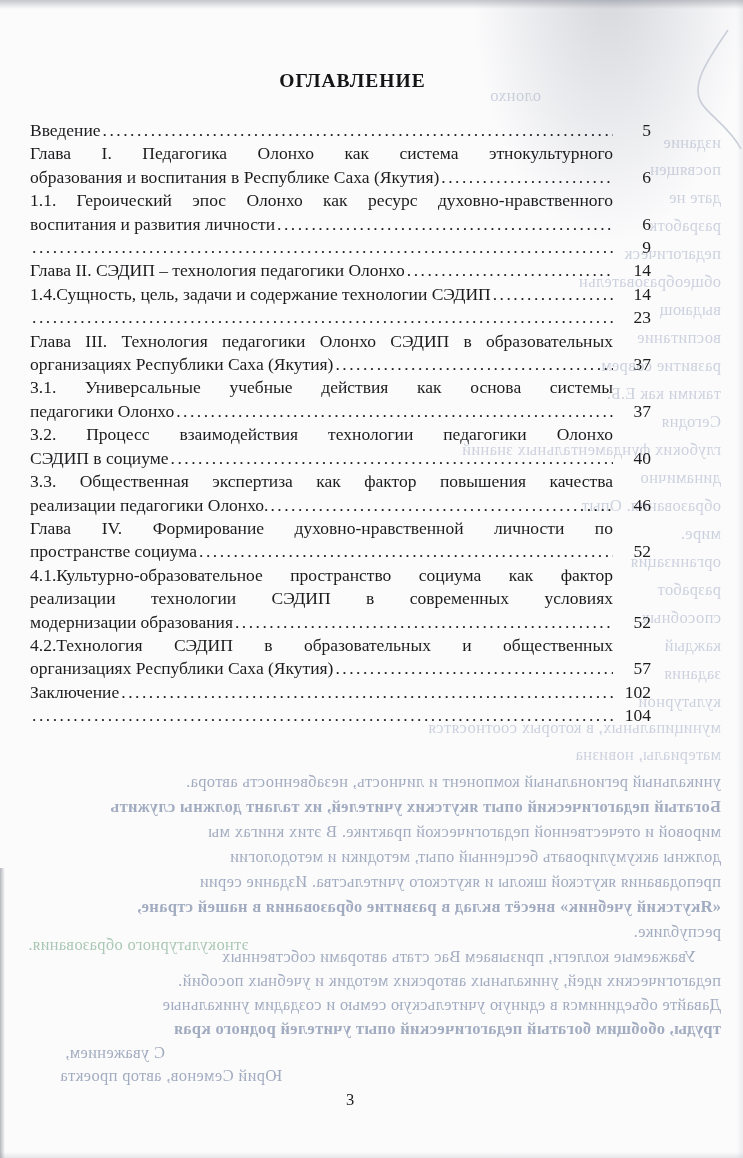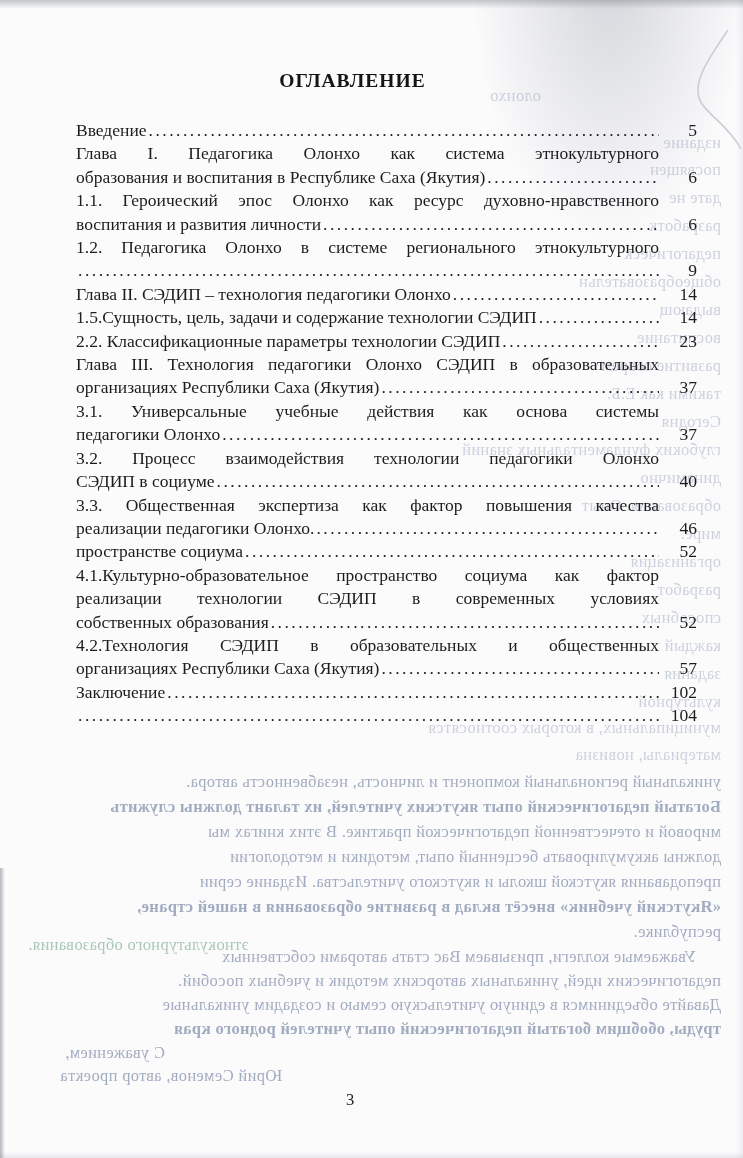--- a/index.html
+++ b/index.html
@@ -34,7 +34,7 @@
     font-size:19.5px; font-weight:bold; letter-spacing:1px;
     color:#141416;
   }
-  .toc { width:583px; margin-top:27px; font-size:17.5px; line-height:23.4px;margin-left:46px; }
+  .toc { width:583px; margin-top:27px; font-size:17.5px; line-height:23.4px; }
   .toc-entry { margin:0; }
   .line.fill { text-align:justify; text-align-last:justify; white-space:nowrap; }
   .line.last { display:flex; align-items:baseline; }

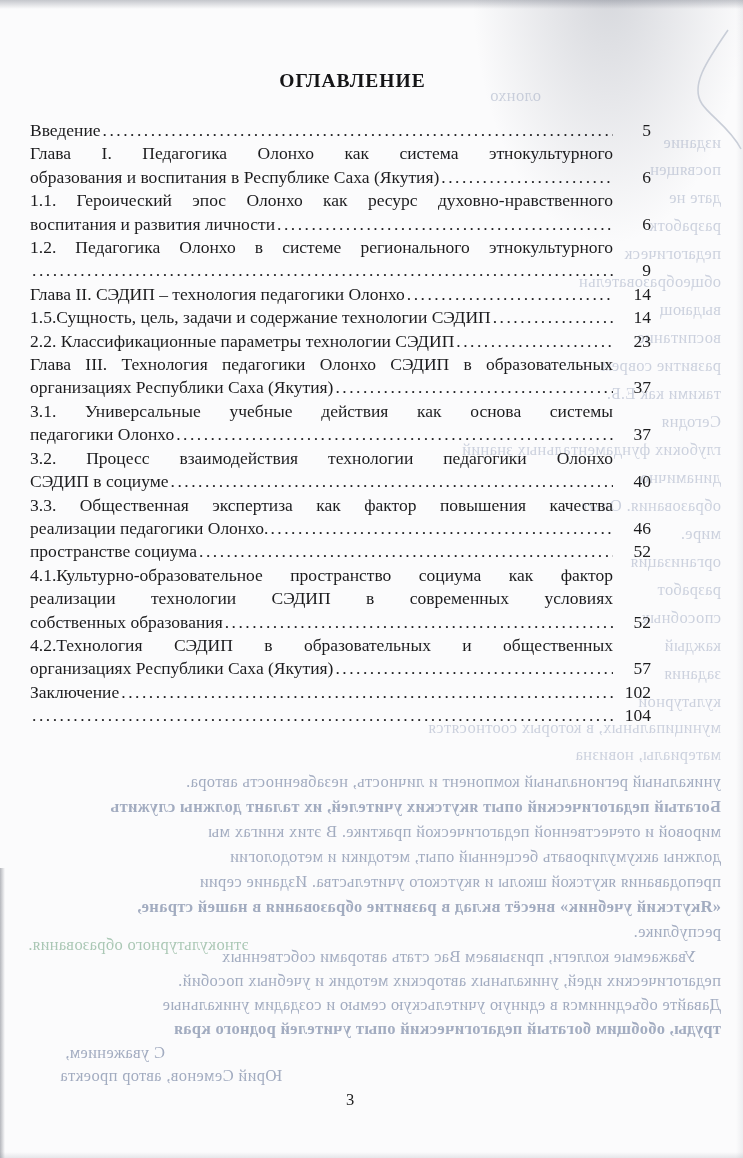--- a/index.html
+++ b/index.html
@@ -133,7 +133,6 @@
           </div>
         </div>
         <div class="toc-entry">
-          <div class="line fill">1.2. Педагогика Олонхо в системе регионального этнокультурного</div>
           <div class="line last">
             <span class="dots">................................................................................................................................................................</span>
             <span class="num">9</span>

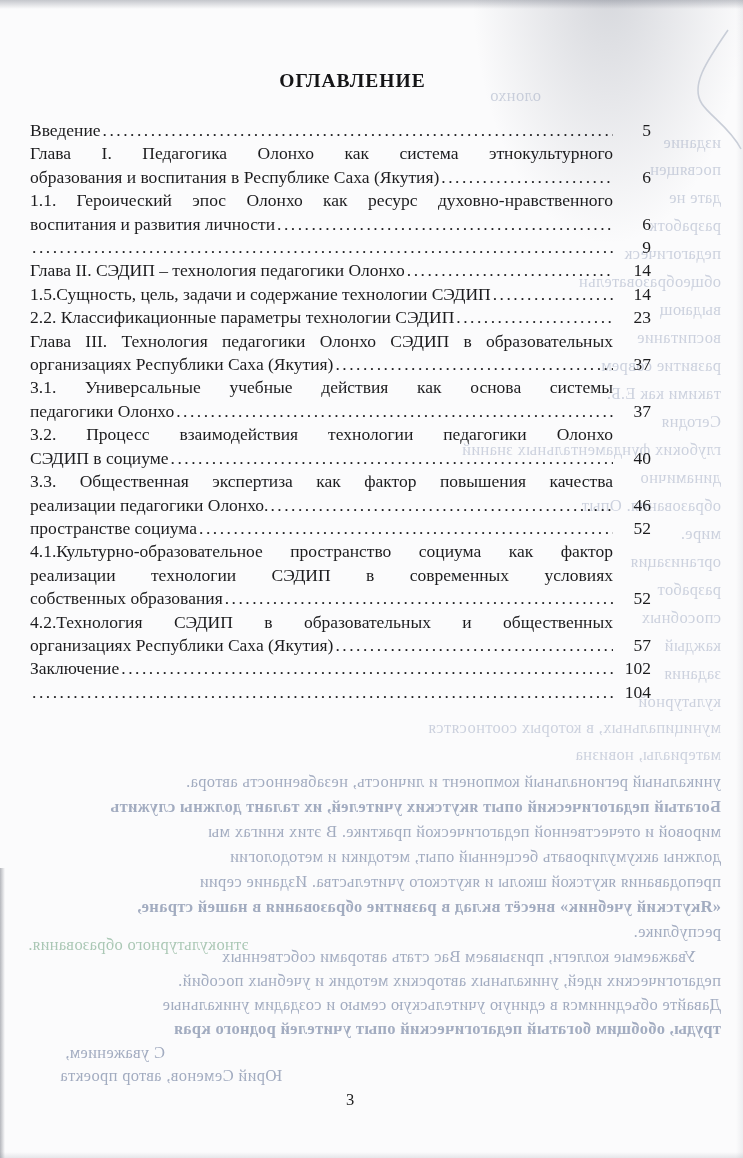--- a/index.html
+++ b/index.html
@@ -147,7 +147,7 @@
         </div>
         <div class="toc-entry">
           <div class="line last">
-            <span class="txt">1.5.Сущность, цель, задачи и содержание технологии СЭДИП</span>
+            <span class="txt">1.4.Сущность, цель, задачи и содержание технологии СЭДИП</span>
             <span class="dots">................................................................................................................................................................</span>
             <span class="num">14</span>
           </div>

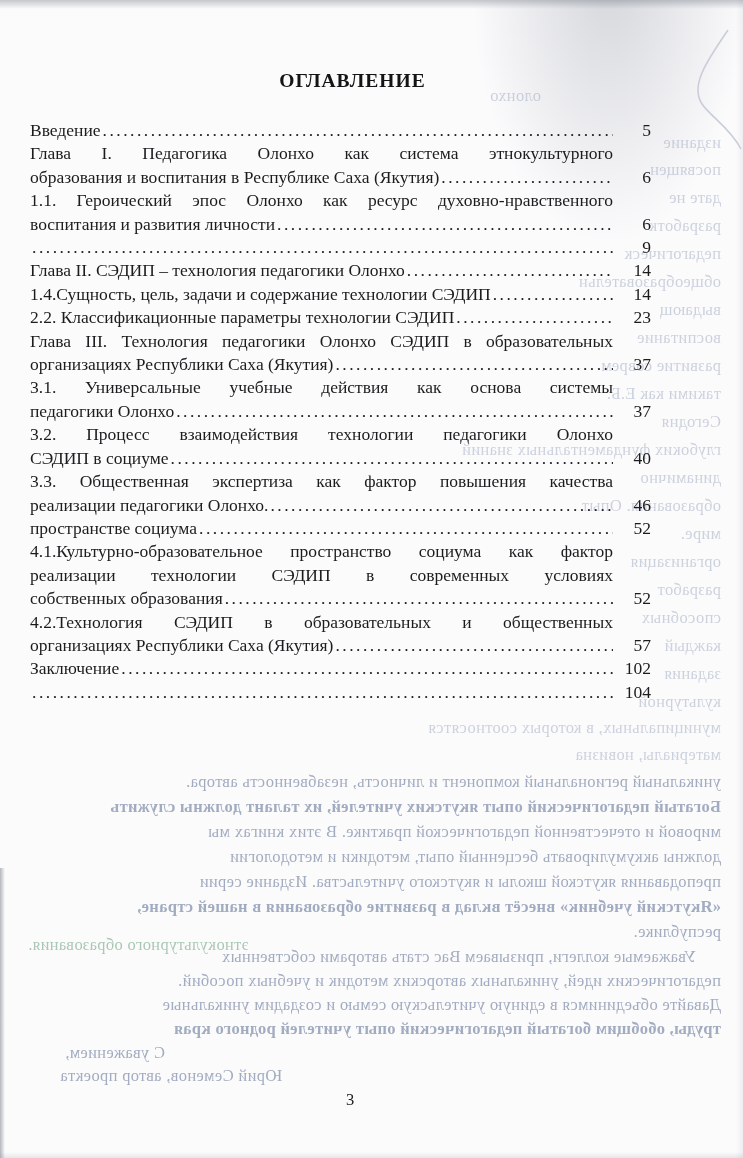--- a/index.html
+++ b/index.html
@@ -154,7 +154,6 @@
         </div>
         <div class="toc-entry">
           <div class="line last">
-            <span class="txt">2.2. Классификационные параметры технологии СЭДИП</span>
             <span class="dots">................................................................................................................................................................</span>
             <span class="num">23</span>
           </div>

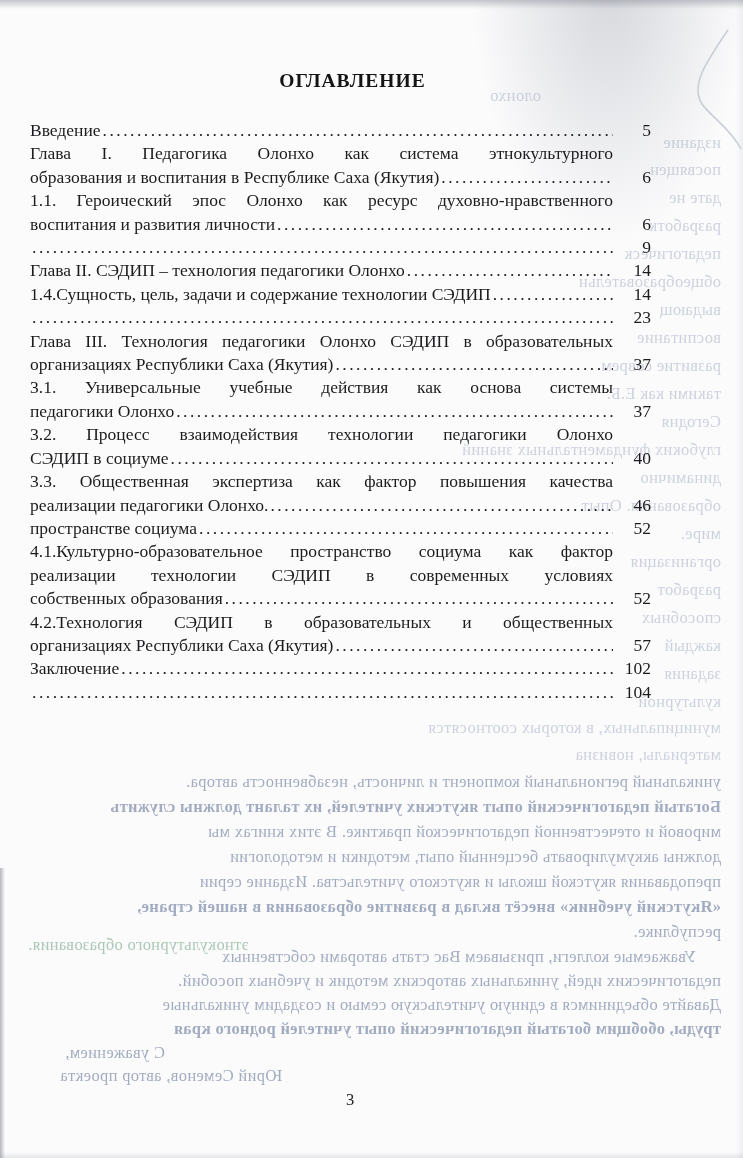--- a/index.html
+++ b/index.html
@@ -191,6 +191,7 @@
           </div>
         </div>
         <div class="toc-entry">
+          <div class="line fill">Глава IV. Формирование духовно-нравственной личности по</div>
           <div class="line last">
             <span class="txt">пространстве социума</span>
             <span class="dots">................................................................................................................................................................</span>

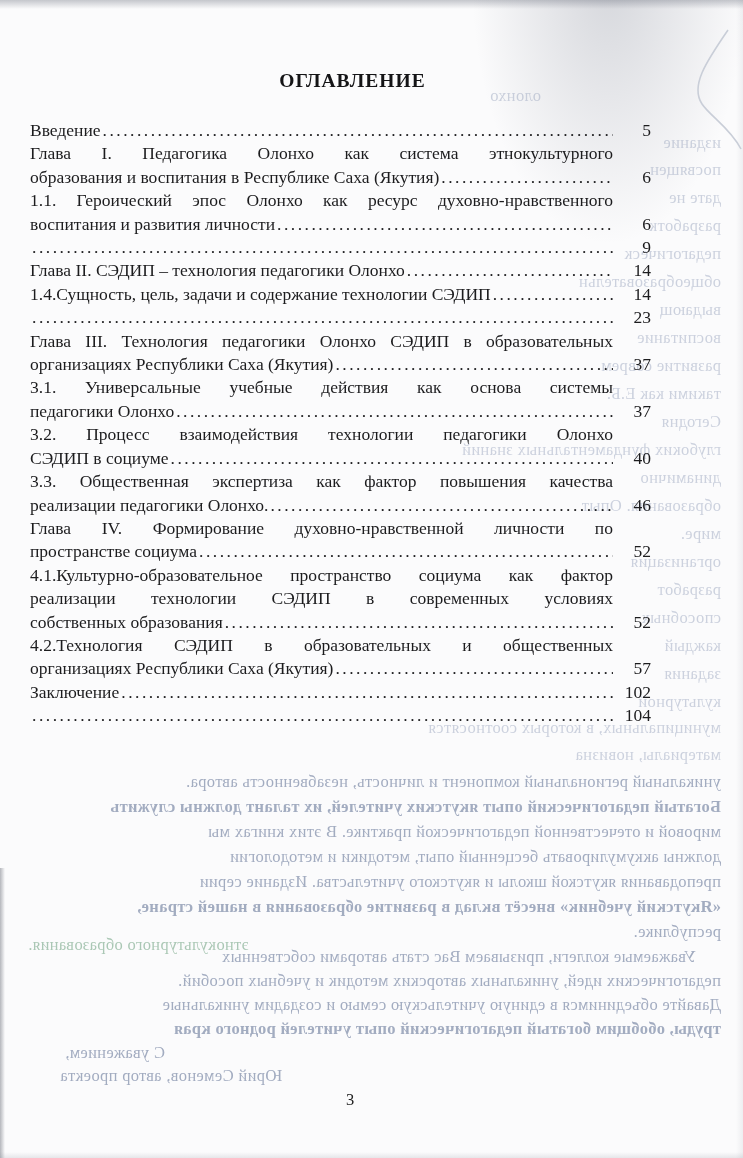--- a/index.html
+++ b/index.html
@@ -202,7 +202,7 @@
           <div class="line fill">4.1.Культурно-образовательное пространство социума как фактор</div>
           <div class="line fill">реализации технологии СЭДИП в современных условиях</div>
           <div class="line last">
-            <span class="txt">собственных образования</span>
+            <span class="txt">модернизации образования</span>
             <span class="dots">................................................................................................................................................................</span>
             <span class="num">52</span>
           </div>

